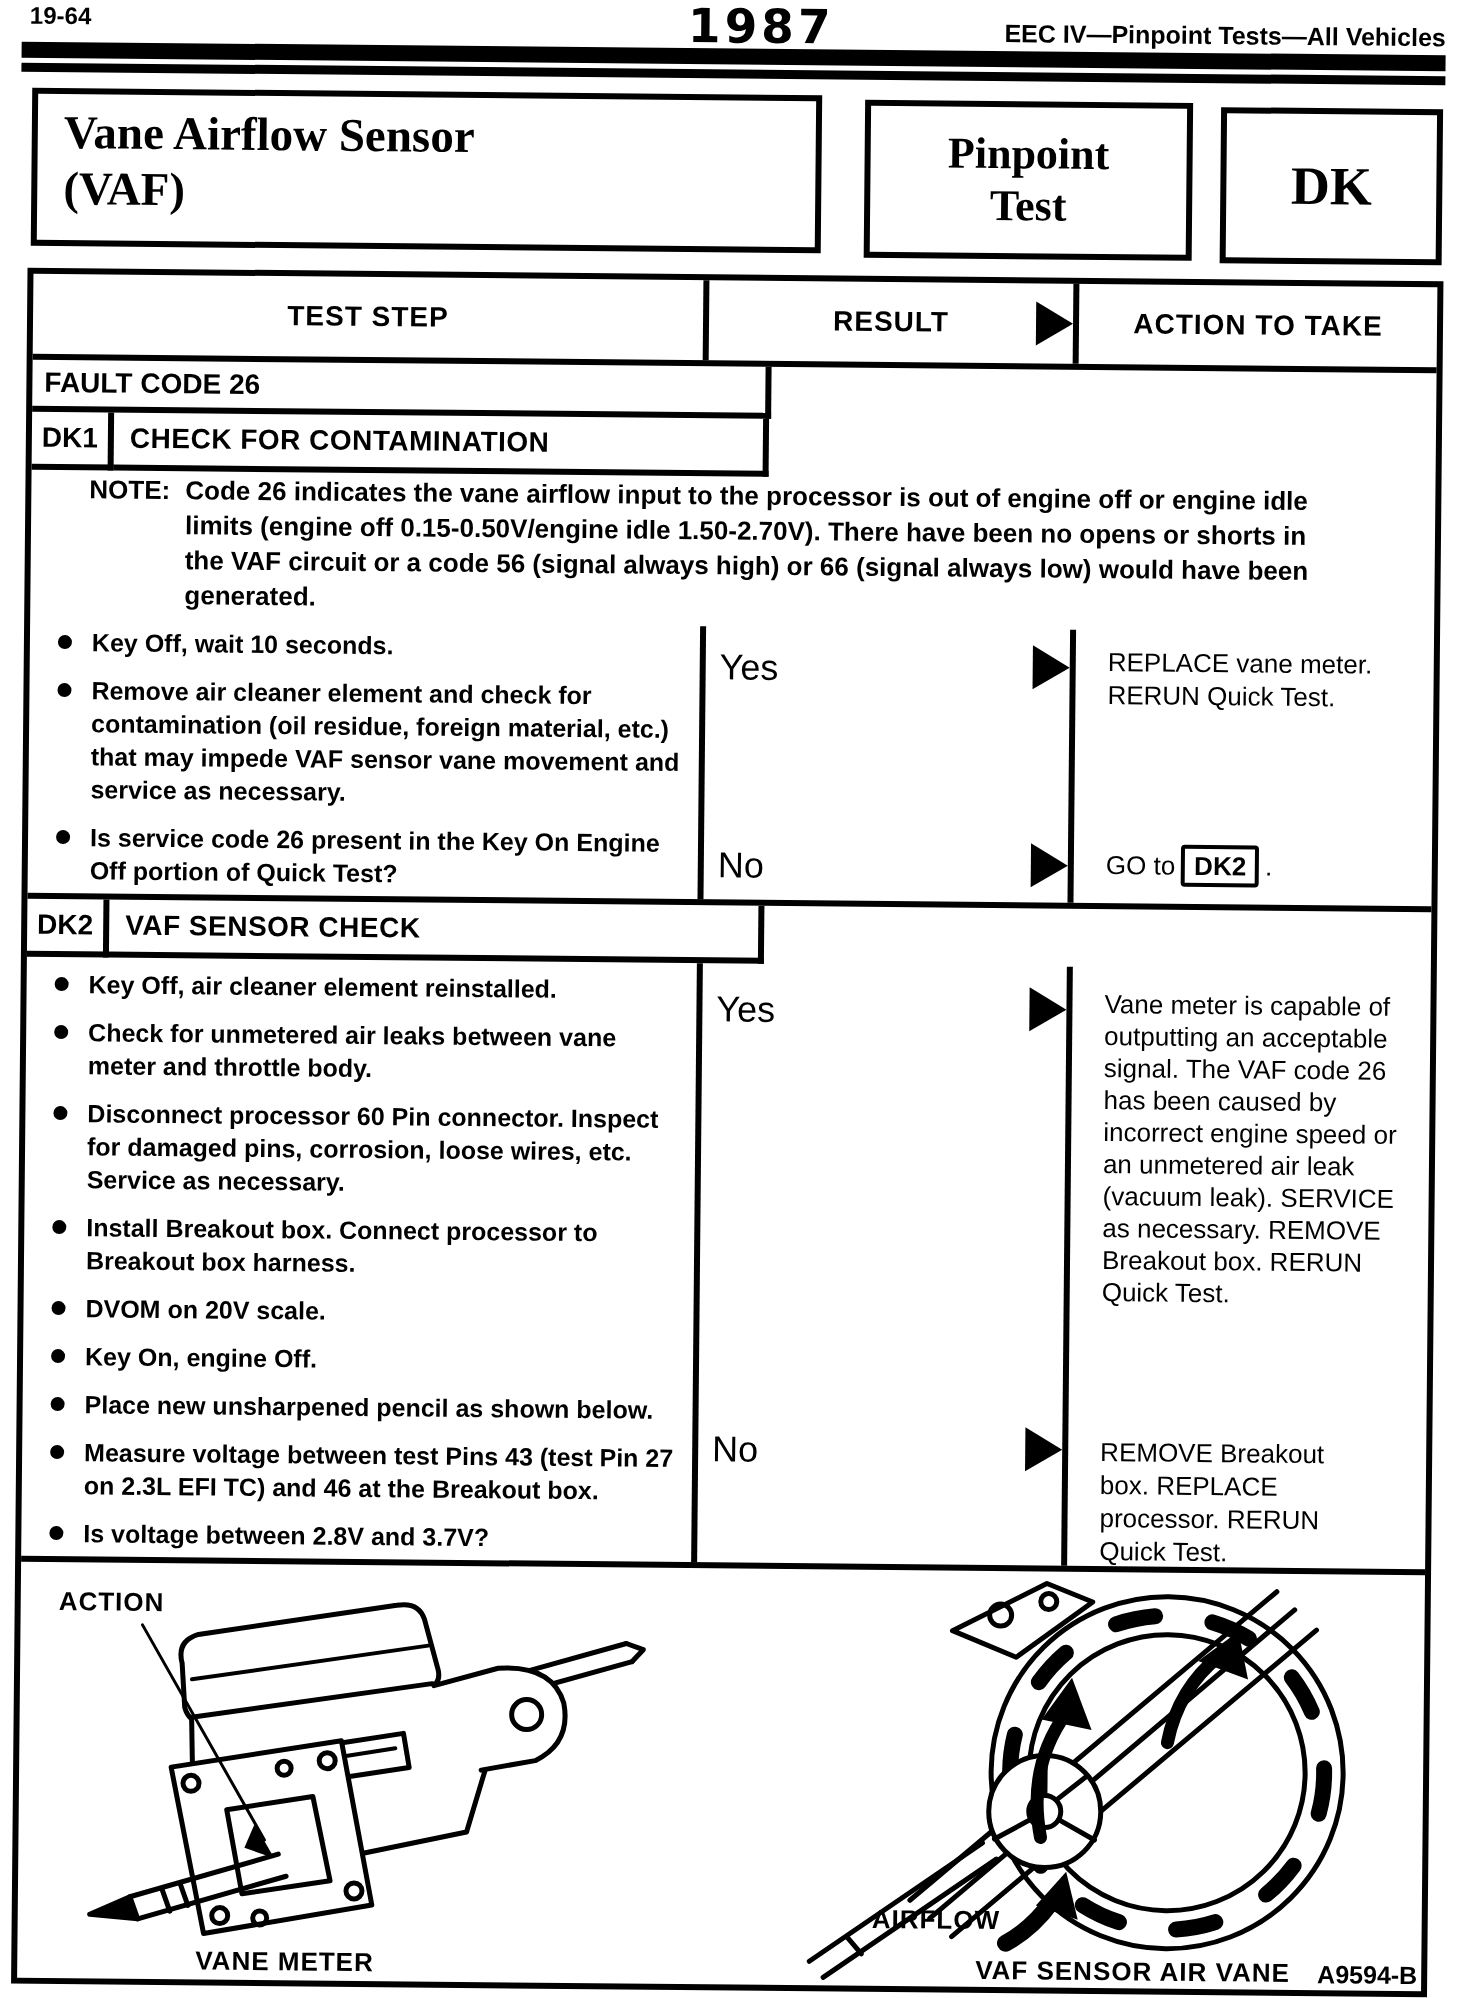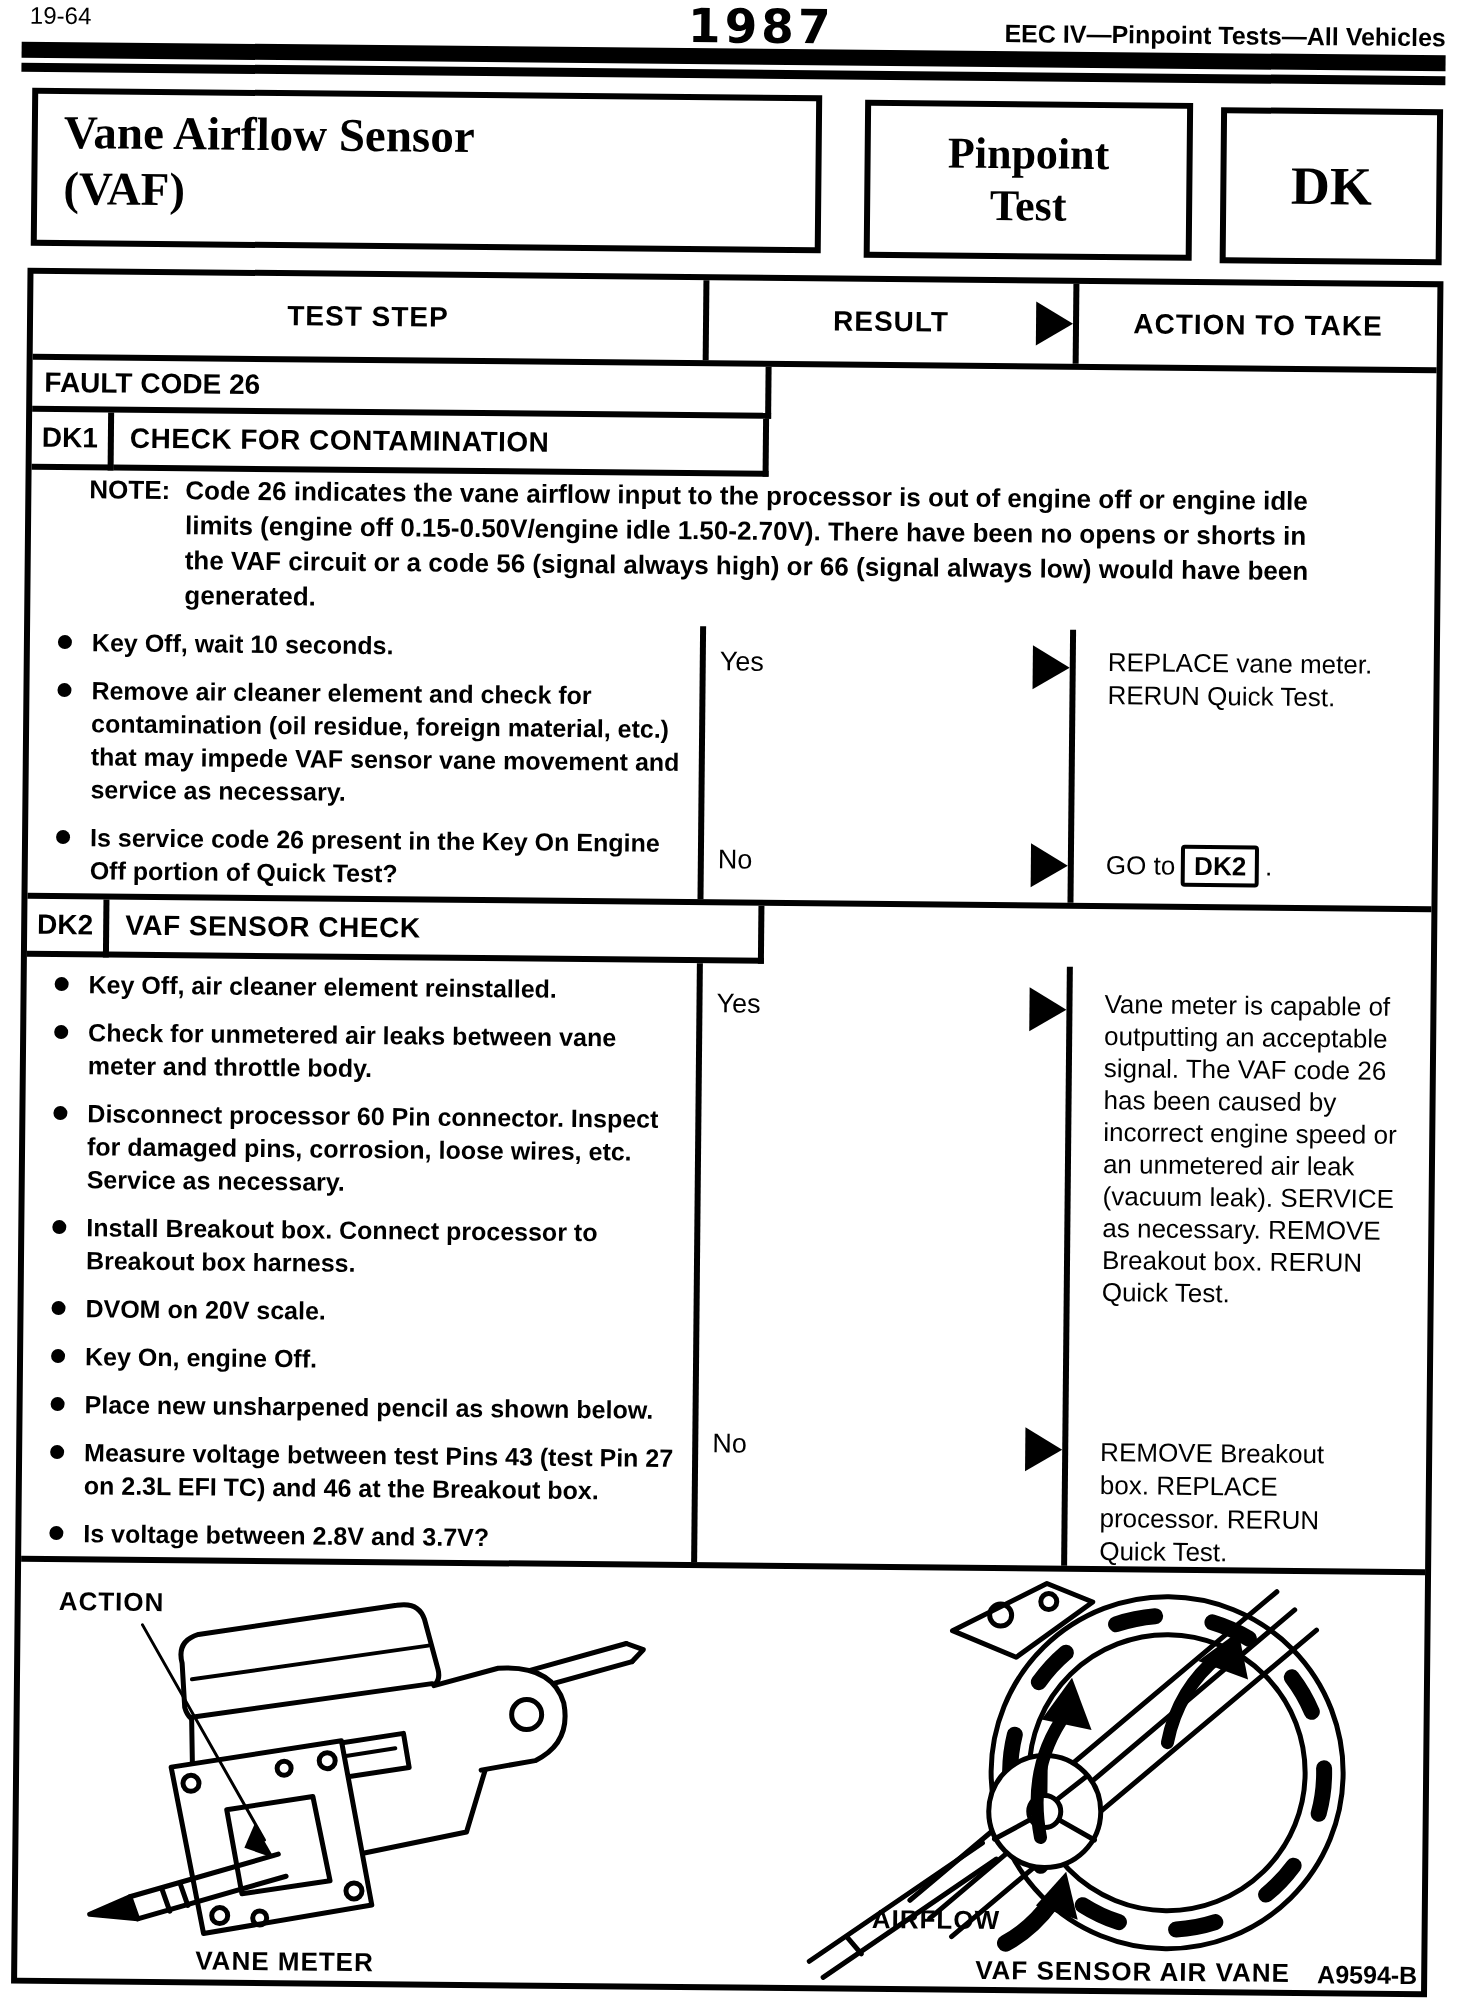--- a/index.html
+++ b/index.html
@@ -9,7 +9,7 @@
            transform:rotate(0.55deg); transform-origin:60px 10px; }
 
   
-  .pageno { position:absolute; left:30px; top:2px; font-size:24px; font-weight:normal; }
+  .pageno { position:absolute; left:30px; top:2px; font-size:24px; font-weight:bold; }
   .stamp  { position:absolute; left:688px; top:-8px; font-size:47px; font-weight:bold;
             letter-spacing:4px; font-family:"DejaVu Sans", sans-serif; }
   .hdr-right { position:absolute; right:26px; top:10px; font-size:25px; font-weight:bold; }

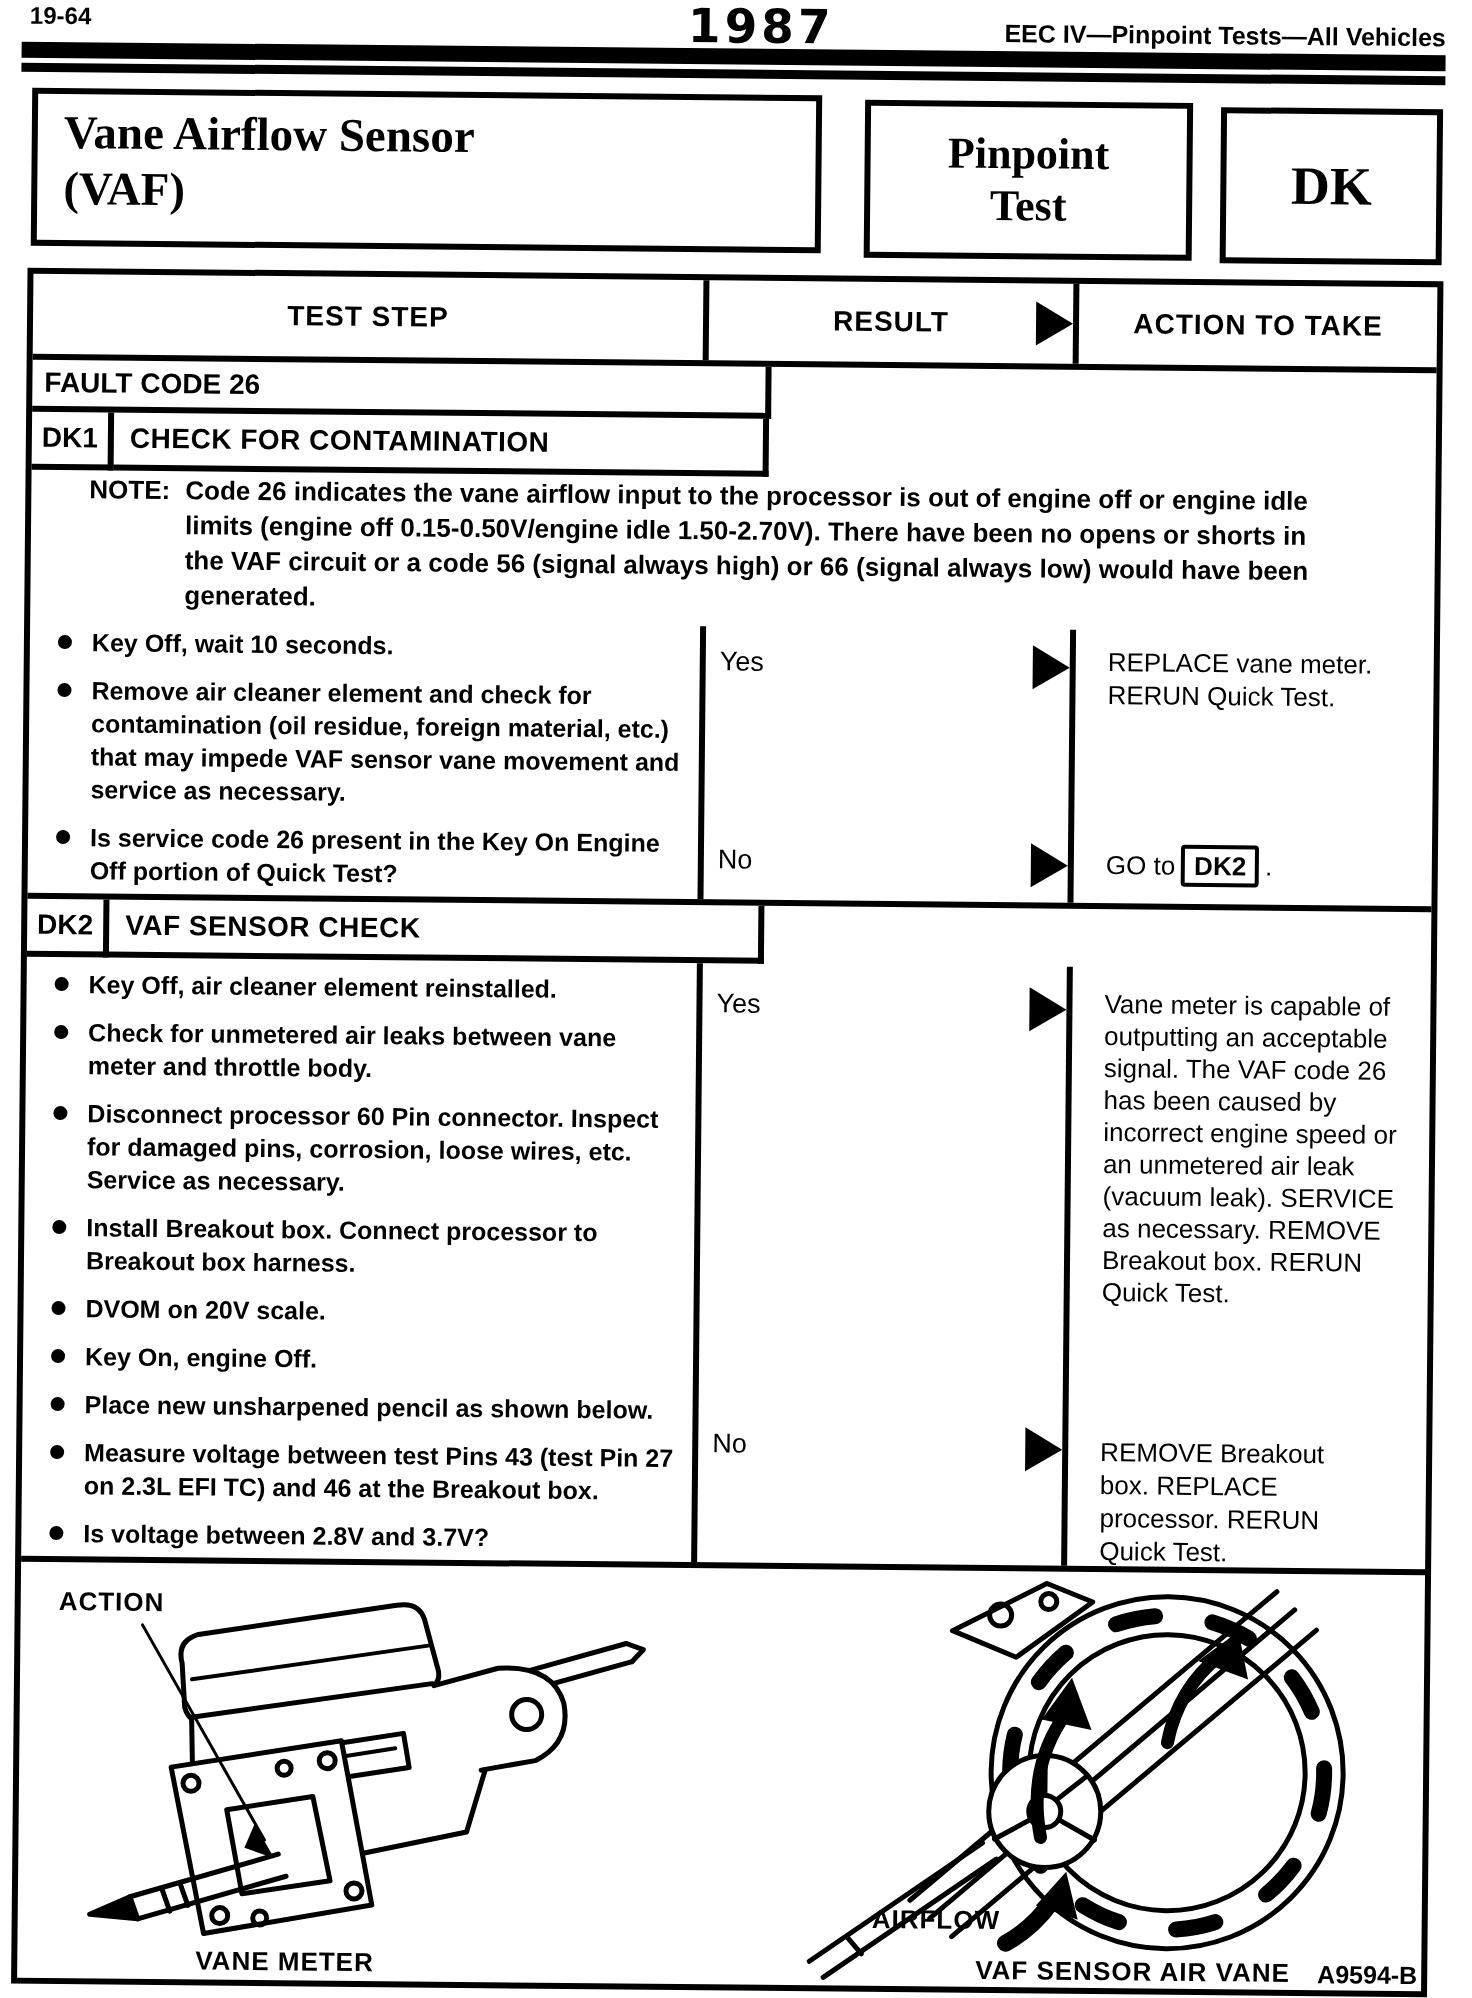--- a/index.html
+++ b/index.html
@@ -77,7 +77,7 @@
          flex:none; margin:9px 20px 0 4px; }
   .btxt { font-size:25px; line-height:33px; font-weight:bold; width:604px; }
 
-  .res { position:absolute; left:690px; font-size:27px; }
+  .res { position:absolute; left:690px; font-size:36px; }
   .res-1a { top:366px; } .res-1b { top:564px; }
   .res-2a { top:708px; } .res-2b { top:1148px; }
   .rtri { position:absolute; left:1003px; }

